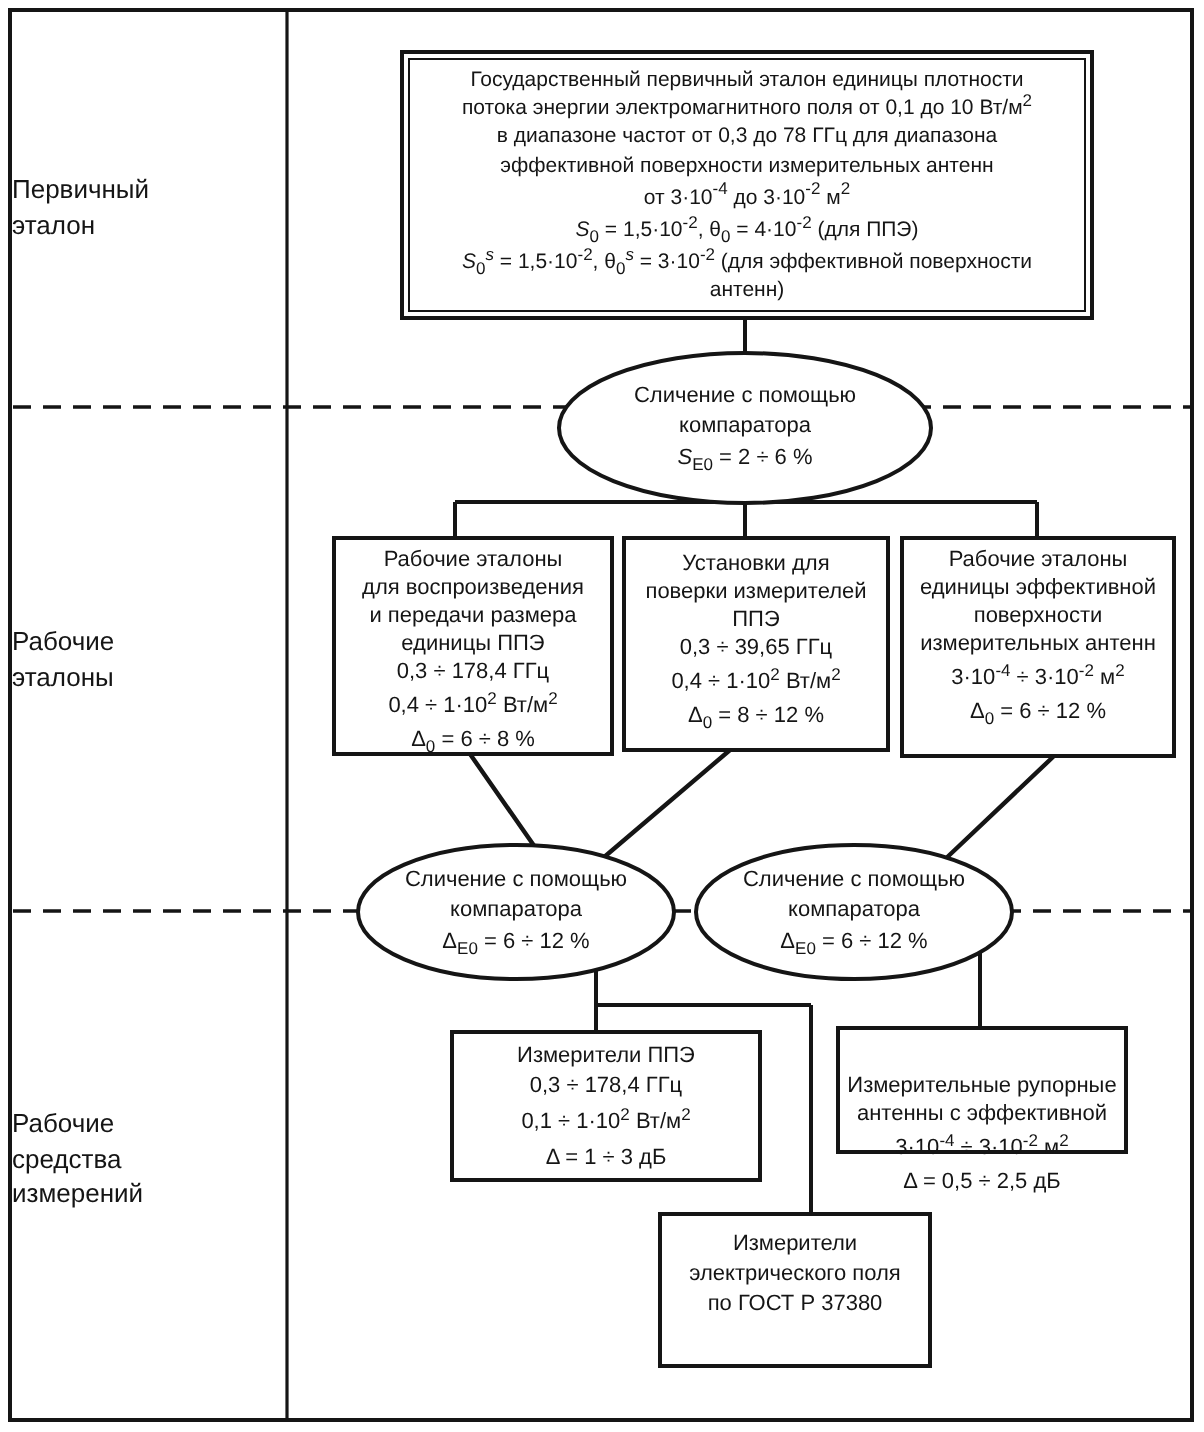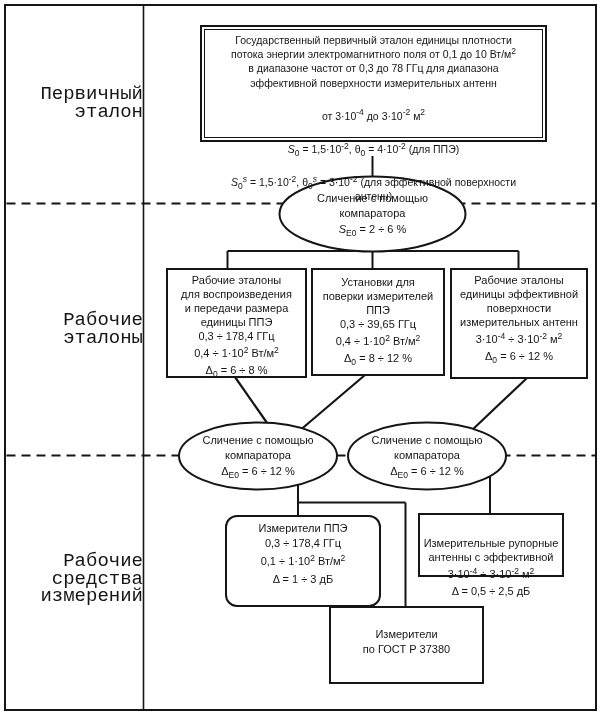--- a/index.html
+++ b/index.html
@@ -18,7 +18,7 @@
   .line{white-space:nowrap;}
 
   
-  #pbox{left:200px;top:25px;width:347px;height:117px;border:2.5px solid #151515;padding:2px;}
+  #pbox{left:200px;top:25px;width:347px;height:135px;border:2.5px solid #151515;padding:2px;}
   #pbox-inner{border:1.5px solid #151515;width:100%;height:100%;box-sizing:border-box;
               padding-top:3px;font-size:10.5px;line-height:14.2px;}
   #pbox-inner .fm{margin-top:19px;}

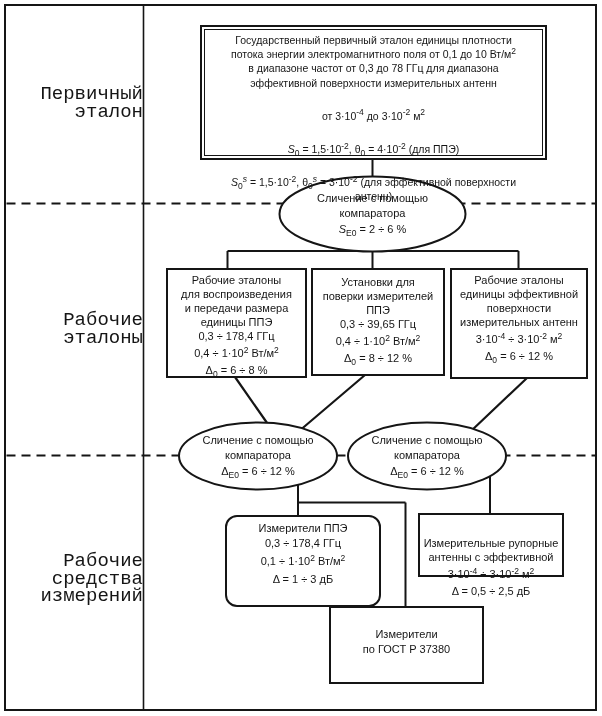--- a/index.html
+++ b/index.html
@@ -9,8 +9,8 @@
          border:2.5px solid #151515;box-sizing:content-box;}
   svg.layer{position:absolute;left:0;top:0;}
 
-  .cat{position:absolute;left:6px;width:137px;text-align:right;
-       font-size:19px;line-height:17.5px;white-space:pre-line;font-family:Liberation Mono, monospace;}
+  .cat{position:absolute;left:6px;width:137px;text-align:left;
+       font-size:13px;line-height:17.5px;white-space:pre-line;}
   #cat1{top:86px;} #cat2{top:312px;} #cat3{top:553px;}
 
   .box{position:absolute;border:2px solid #151515;background:#fff;

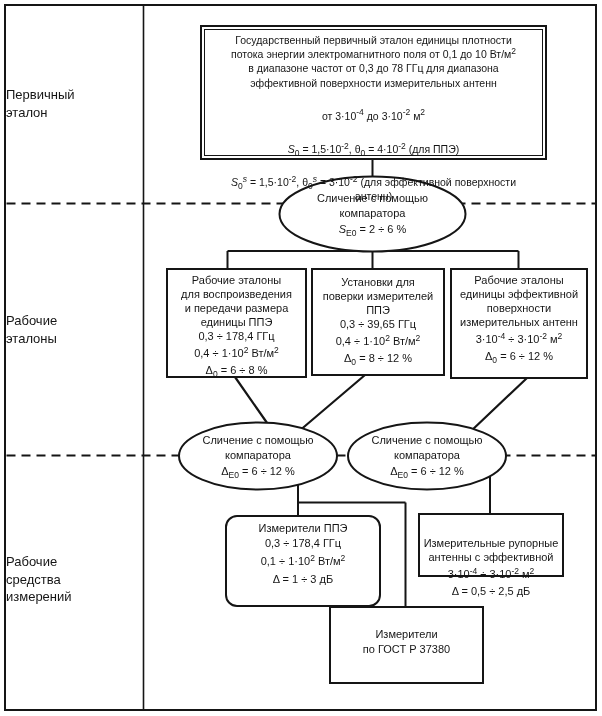--- a/index.html
+++ b/index.html
@@ -21,7 +21,7 @@
   #pbox{left:200px;top:25px;width:347px;height:135px;border:2.5px solid #151515;padding:2px;}
   #pbox-inner{border:1.5px solid #151515;width:100%;height:100%;box-sizing:border-box;
               padding-top:3px;font-size:10.5px;line-height:14.2px;}
-  #pbox-inner .fm{margin-top:19px;}
+  #pbox-inner .fm{margin-top:2px;}
 
   
   .mbox{line-height:14px;padding-top:3px;}

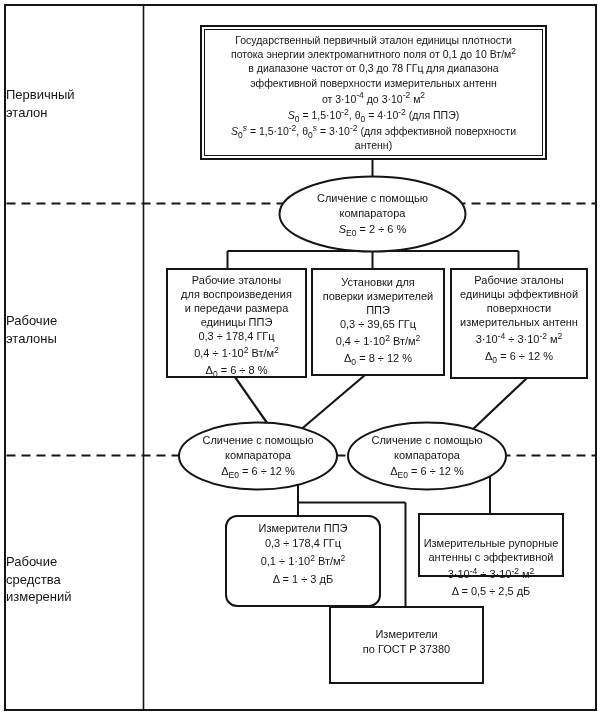--- a/index.html
+++ b/index.html
@@ -31,7 +31,7 @@
   .mbox .fm{margin-top:3px;}
 
   
-  #lbox{left:225px;top:515px;width:156px;height:92px;line-height:15px;padding-top:4px;border-radius:12px;}
+  #lbox{left:225px;top:515px;width:156px;height:76px;line-height:15px;padding-top:4px;}
   #rbox{left:418px;top:513px;width:146px;height:64px;line-height:14px;padding-top:21px;}
   #bbox{left:329px;top:606px;width:155px;height:78px;line-height:15px;padding-top:19px;}
   #lbox .fm,#rbox .fm{margin-top:3px;}

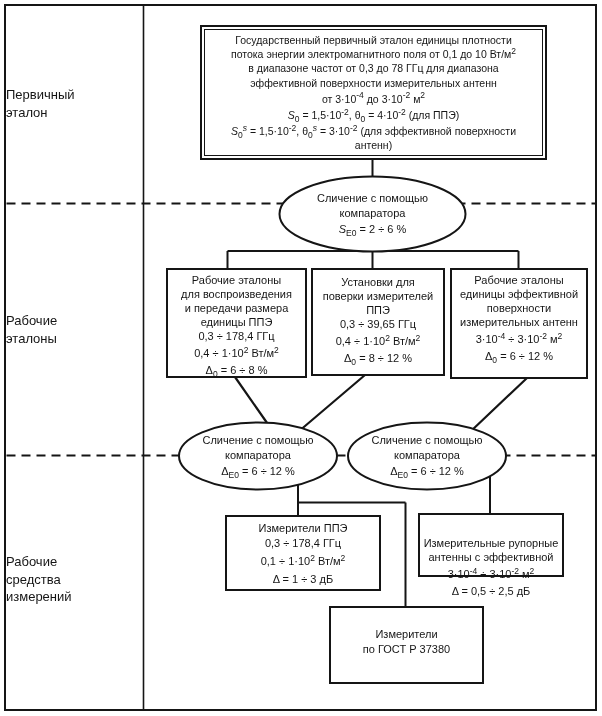--- a/index.html
+++ b/index.html
@@ -33,7 +33,7 @@
   
   #lbox{left:225px;top:515px;width:156px;height:76px;line-height:15px;padding-top:4px;}
   #rbox{left:418px;top:513px;width:146px;height:64px;line-height:14px;padding-top:21px;}
-  #bbox{left:329px;top:606px;width:155px;height:78px;line-height:15px;padding-top:19px;}
+  #bbox{left:329px;top:606px;width:137px;height:78px;line-height:15px;padding-top:7px;}
   #lbox .fm,#rbox .fm{margin-top:3px;}
 
   

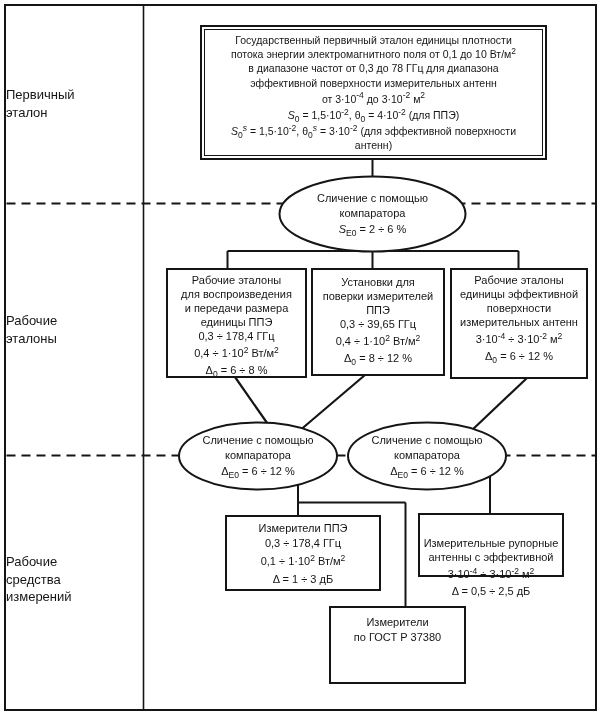--- a/index.html
+++ b/index.html
@@ -153,6 +153,7 @@
 
   <div class="box" id="bbox">
     <div class="line"><span>Измерители</span></div>
+    <div class="line"><span>электрического поля</span></div>
     <div class="line"><span>по ГОСТ Р 37380</span></div>
   </div>
 

